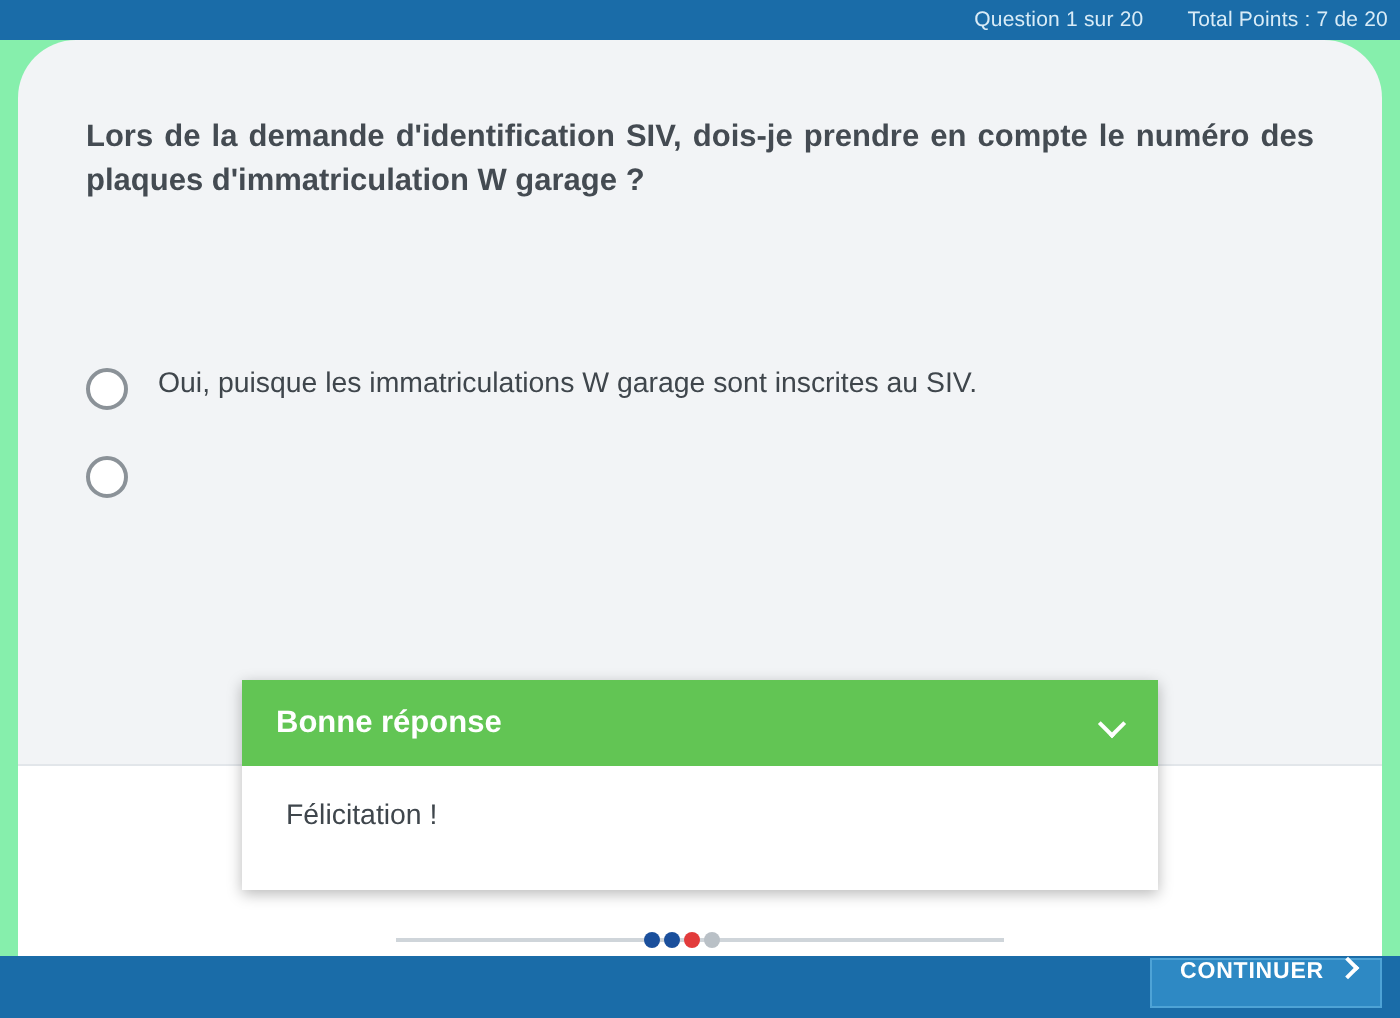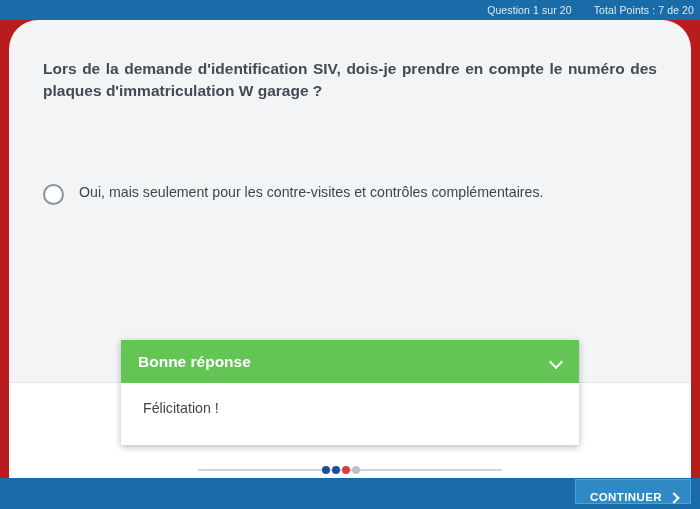--- a/index.html
+++ b/index.html
@@ -17,7 +17,7 @@
     position: relative;
     width: 700px;
     height: 509px;
-    background: #b91c1c;
+    background: #86efac;
     box-sizing: border-box;
   }
   

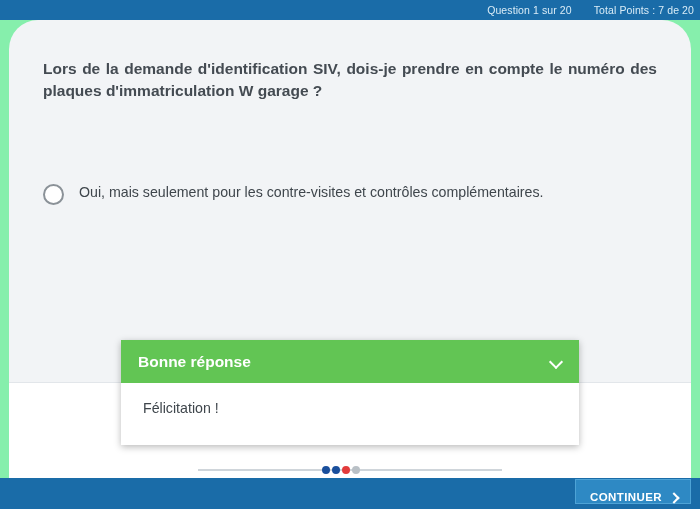--- a/index.html
+++ b/index.html
@@ -251,6 +251,10 @@
 
     <div class="answers">
 
+      <div class="answer-row">
+        <span class="radio"></span>
+        <span class="answer-label">Oui, puisque les immatriculations W garage sont inscrites au SIV.</span>
+      </div>
 
 
       <div class="answer-row">

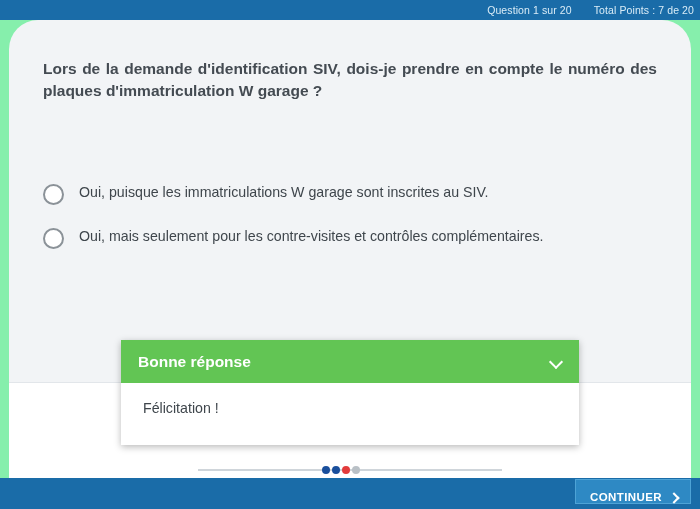--- a/index.html
+++ b/index.html
@@ -259,7 +259,6 @@
 
       <div class="answer-row">
         <span class="radio"></span>
-        <span class="answer-label">Oui, mais seulement pour les contre-visites et contrôles complémentaires.</span>
       </div>
 
     </div>

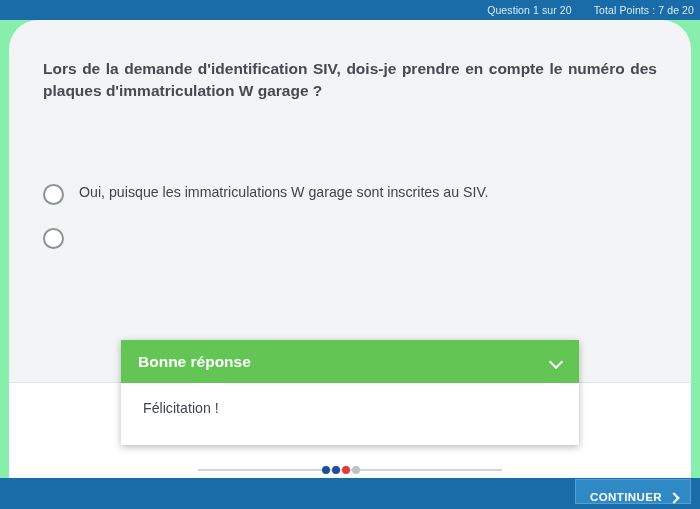--- a/index.html
+++ b/index.html
@@ -213,7 +213,7 @@
     font-weight: bold;
     letter-spacing: 0.4px;
     display: flex;
-    align-items: flex-end;
+    align-items: flex-start;
     gap: 8px;
     padding: 0 11px 0 14px;
     box-sizing: border-box;

